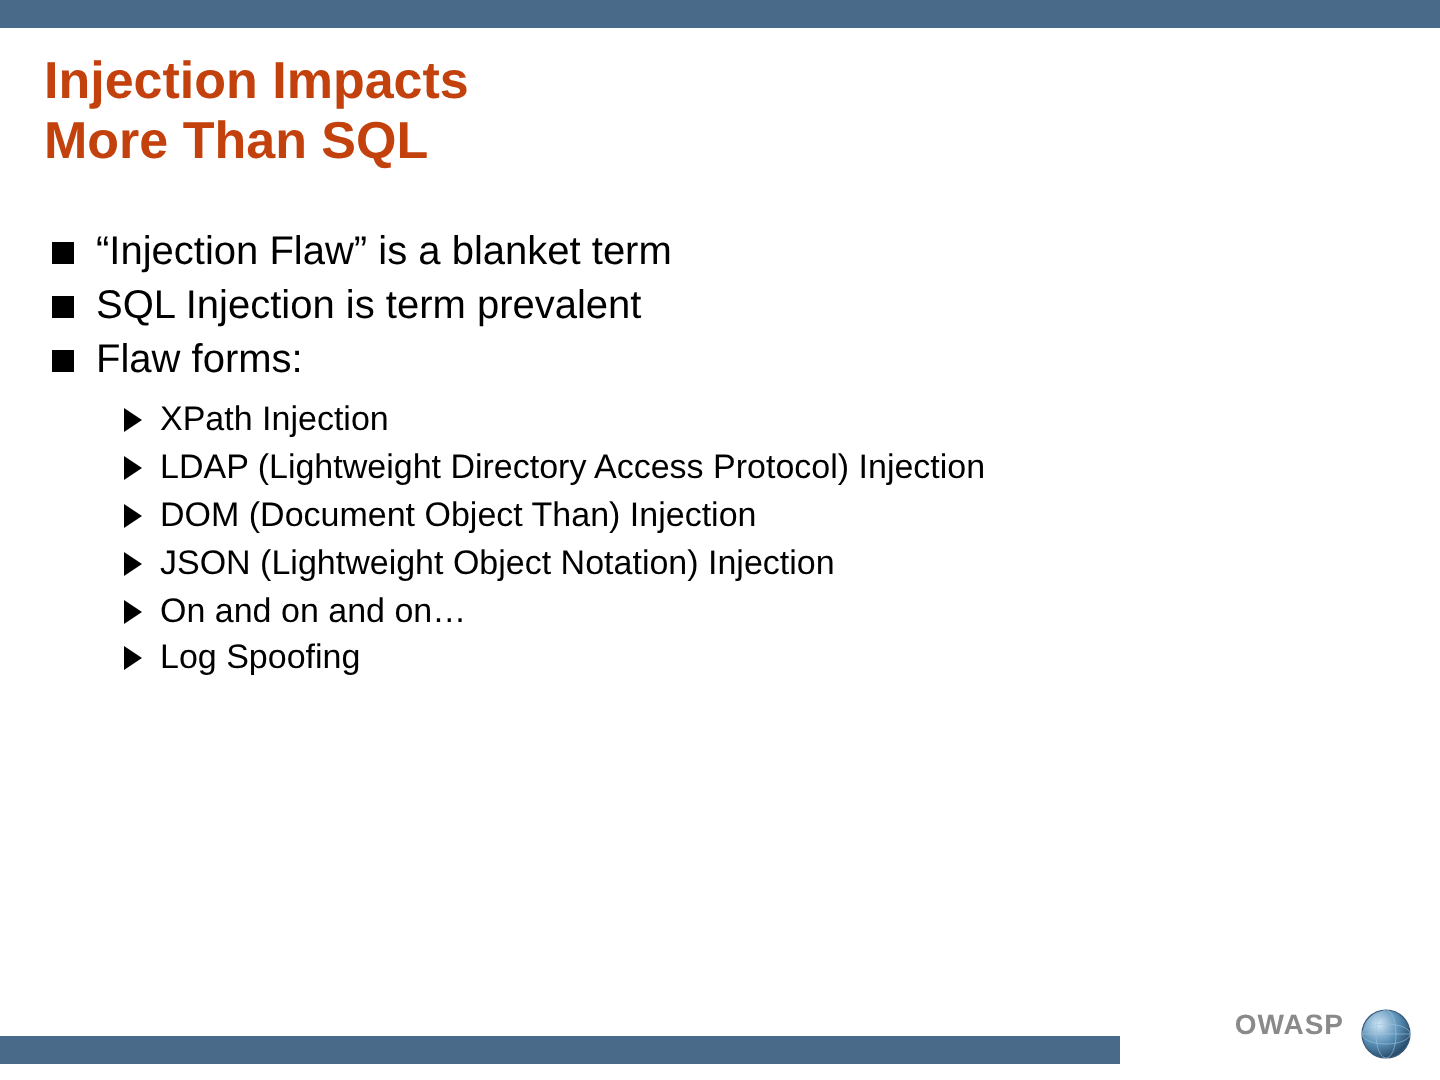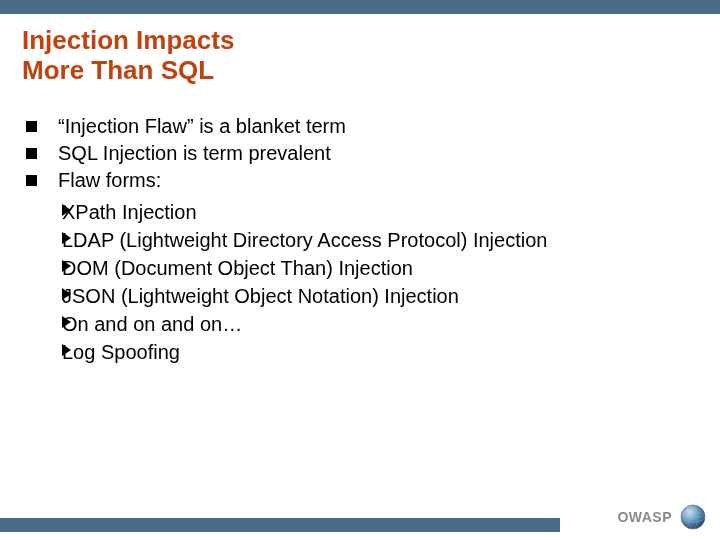--- a/index.html
+++ b/index.html
@@ -35,7 +35,7 @@
     line-height: 1.25;
     margin-bottom: 2px;
     position: relative;
-    padding-left: 32px;
+    padding-left: 22px;
   }
   .bullets > li::before {
     content: "";

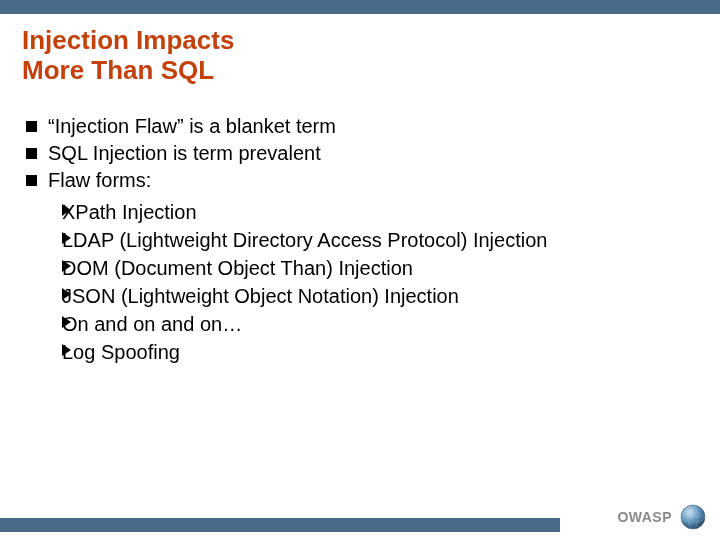--- a/index.html
+++ b/index.html
@@ -52,10 +52,11 @@
     margin-left: 40px;
   }
   .sub-bullets > li {
-    font-size: 20px;
+    font-size: 17px;
     color: #000;
     line-height: 1.35;
     position: relative;
+    padding-left: 18px;
     margin-bottom: 1px;
   }
   .sub-bullets > li::before {

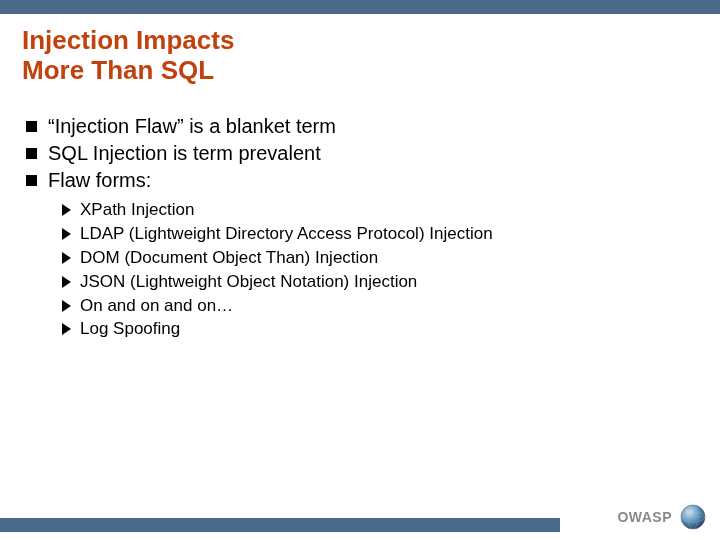--- a/index.html
+++ b/index.html
@@ -90,7 +90,6 @@
     right: 14px;
     bottom: 10px;
     display: flex;
-    align-items: center;
     gap: 8px;
     margin-top: 41px;
   }

